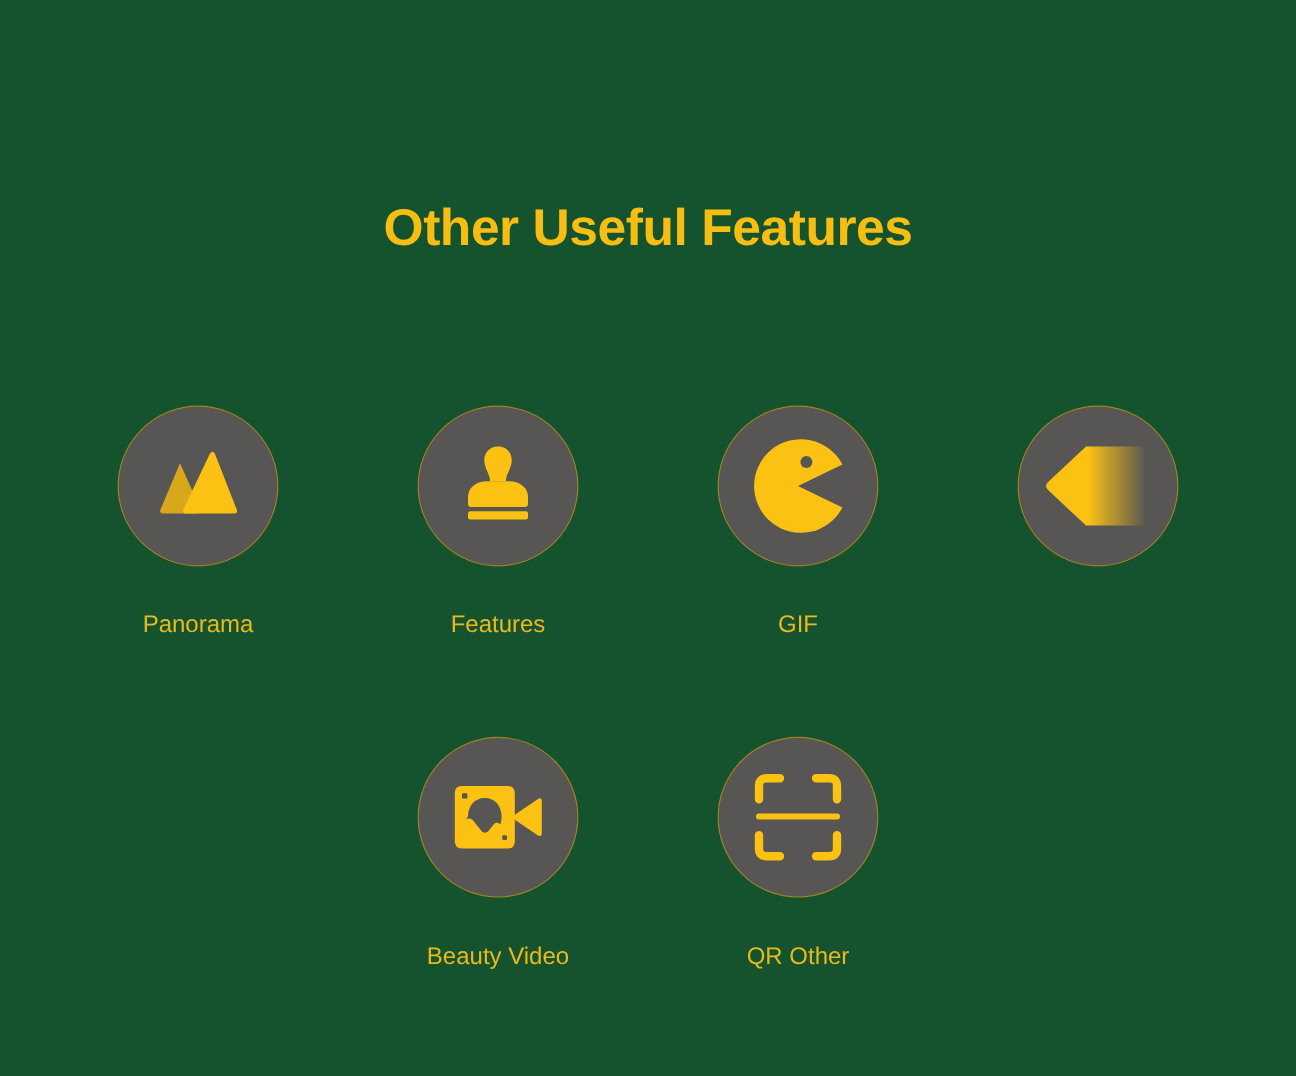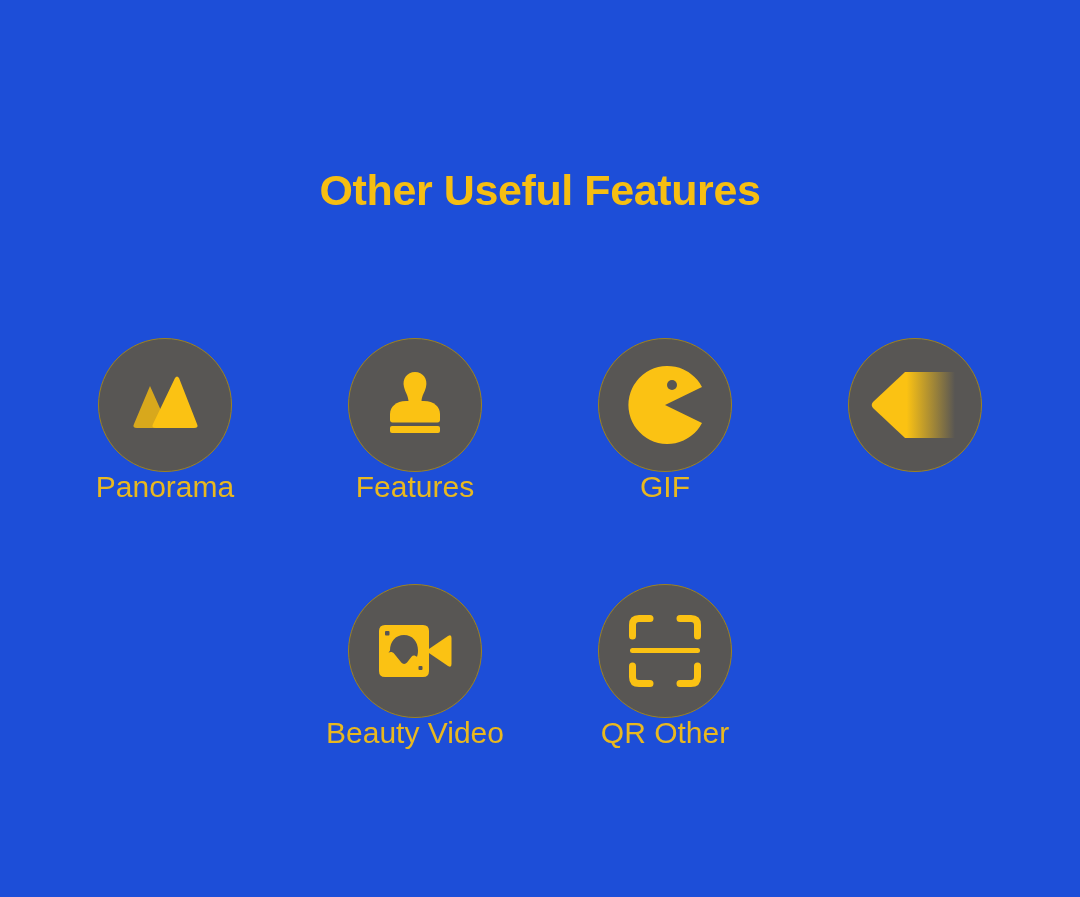--- a/index.html
+++ b/index.html
@@ -20,7 +20,7 @@
     position: relative;
     width: 1080px;
     height: 897px;
-    background: #1d4ed8;
+    background: #14532d;
   }
 
   

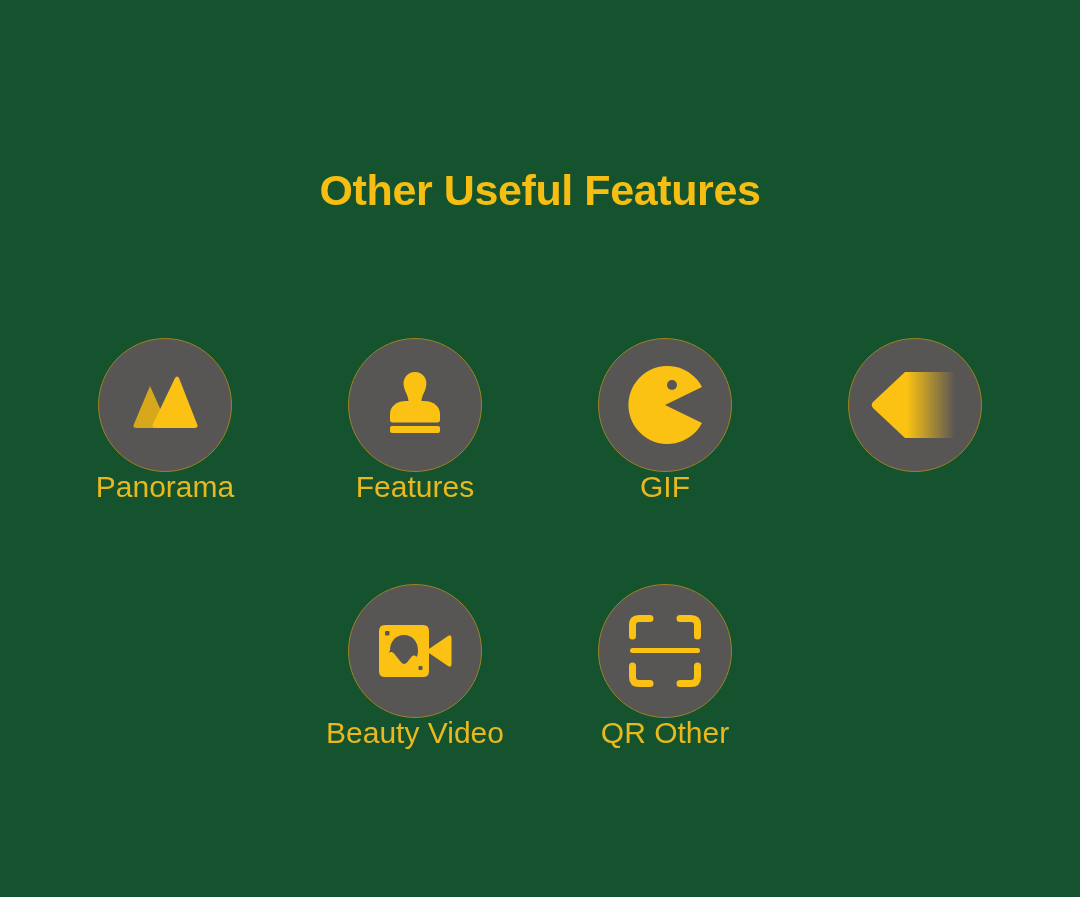--- a/index.html
+++ b/index.html
@@ -71,7 +71,8 @@
   .icon-circle svg { display: block; overflow: visible; }
 
   .feature-label {
-    font-size: 30px;
+    margin-top: 34px;
+    font-size: 20px;
     color: #E9B81F;
     line-height: 30px;
     white-space: nowrap;

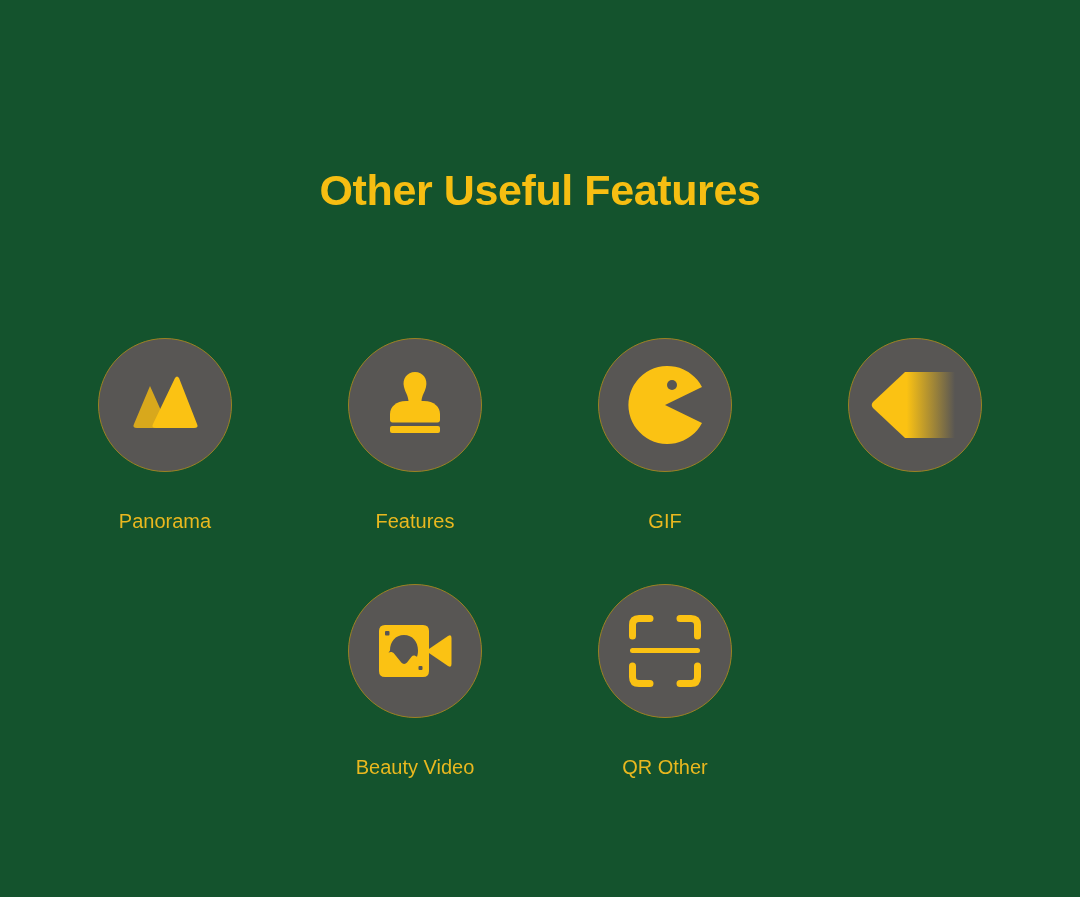--- a/index.html
+++ b/index.html
@@ -47,7 +47,7 @@
     justify-content: center;
   }
   .row-1 { top: 338px; }
-  .row-2 { top: 584px; }
+  .row-2 { top: 614px; }
 
   .feature {
     width: 250px;

